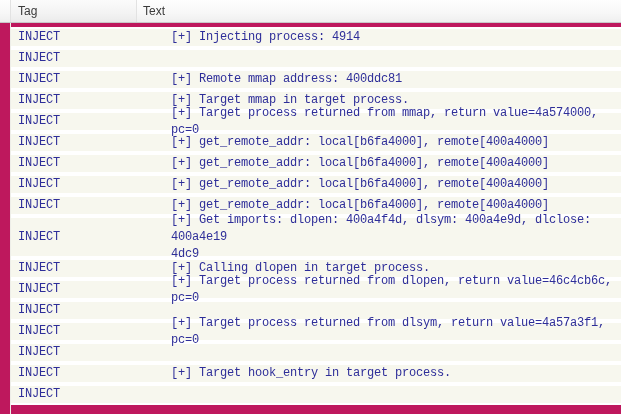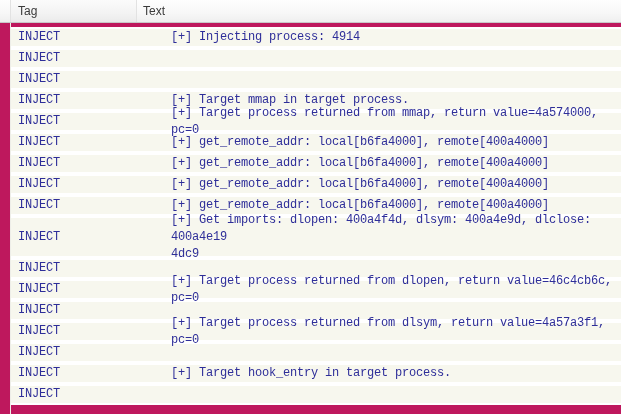--- a/index.html
+++ b/index.html
@@ -118,6 +118,7 @@
 
     <div class="row">
       <div class="cell tag">INJECT</div>
+      <div class="cell text">[+] Remote mmap address: 400ddc81</div>
     </div>
 
     <div class="row">

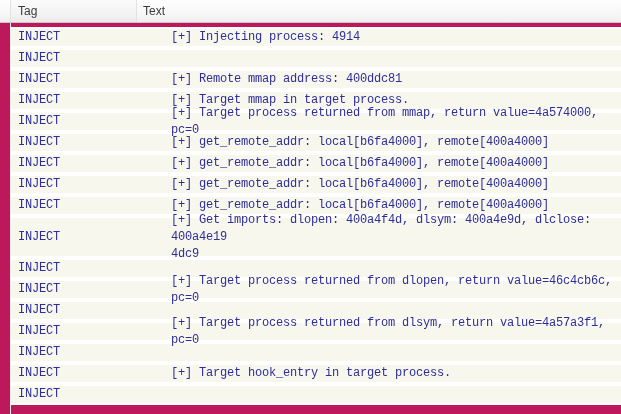--- a/index.html
+++ b/index.html
@@ -159,6 +159,7 @@
 
     <div class="row">
       <div class="cell tag">INJECT</div>
+      <div class="cell text">[+] Calling dlopen in target process.</div>
     </div>
 
     <div class="row">

